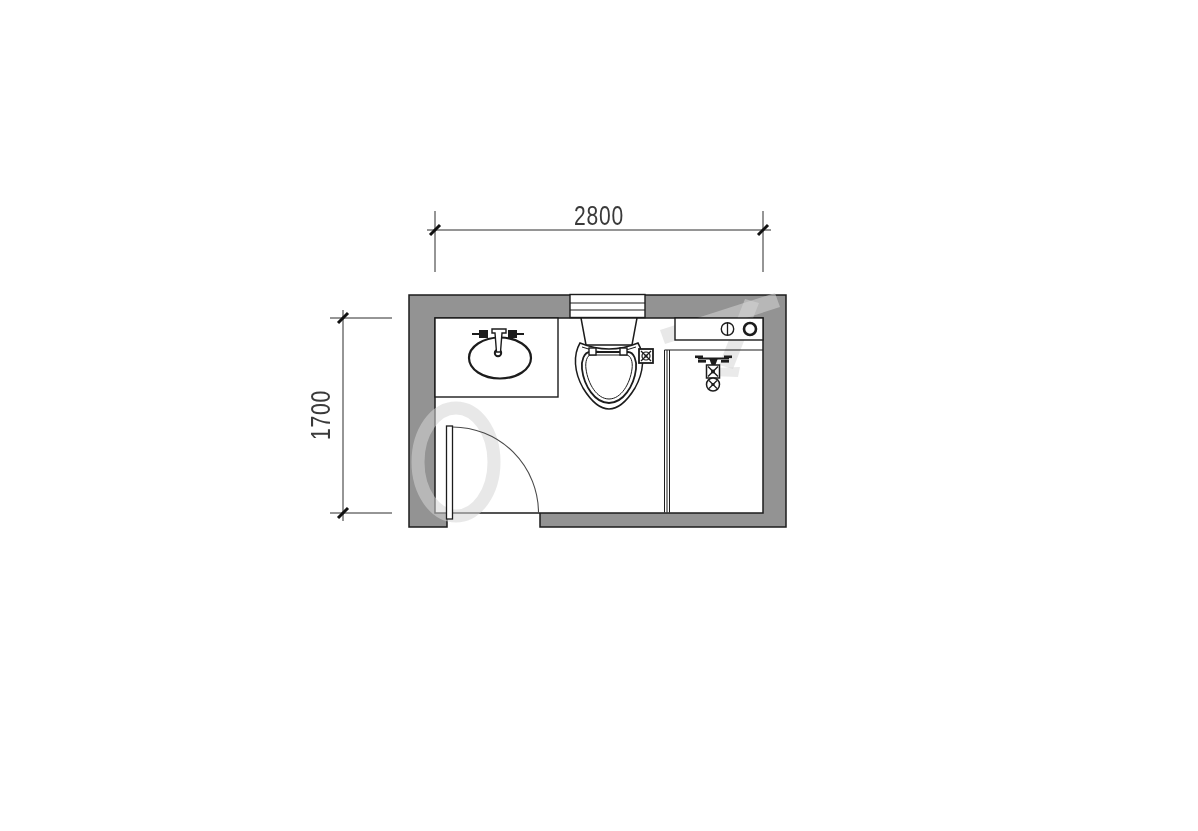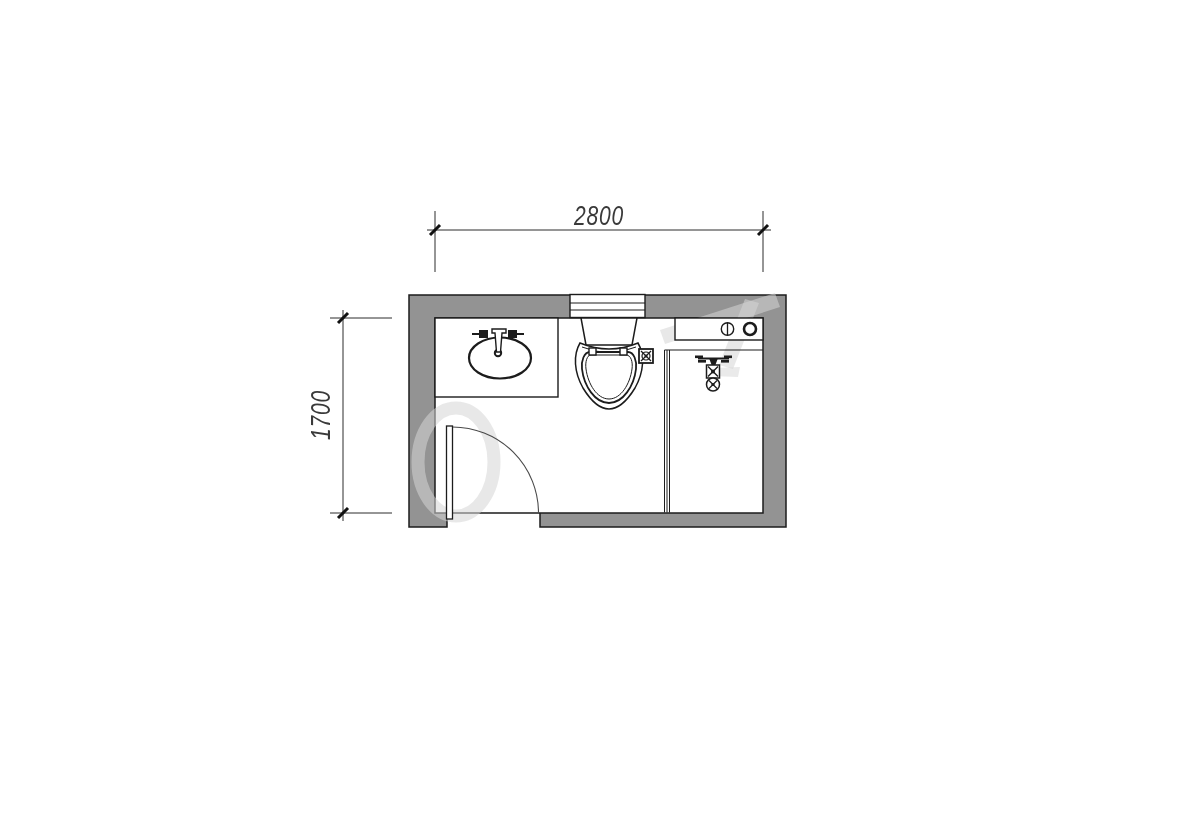--- a/index.html
+++ b/index.html
@@ -9,7 +9,7 @@
     font-family:"Liberation Sans", sans-serif;
     overflow:hidden;
   }
-  #stage{position:relative;width:1198px;height:831px;font-style:italic;}
+  #stage{position:relative;width:1198px;height:831px;}
   svg{display:block;}
   .wall{stroke:#1c1c1c;stroke-width:1.5;fill-rule:evenodd;}
   .thin{stroke:#1c1c1c;stroke-width:1;fill:none;}

